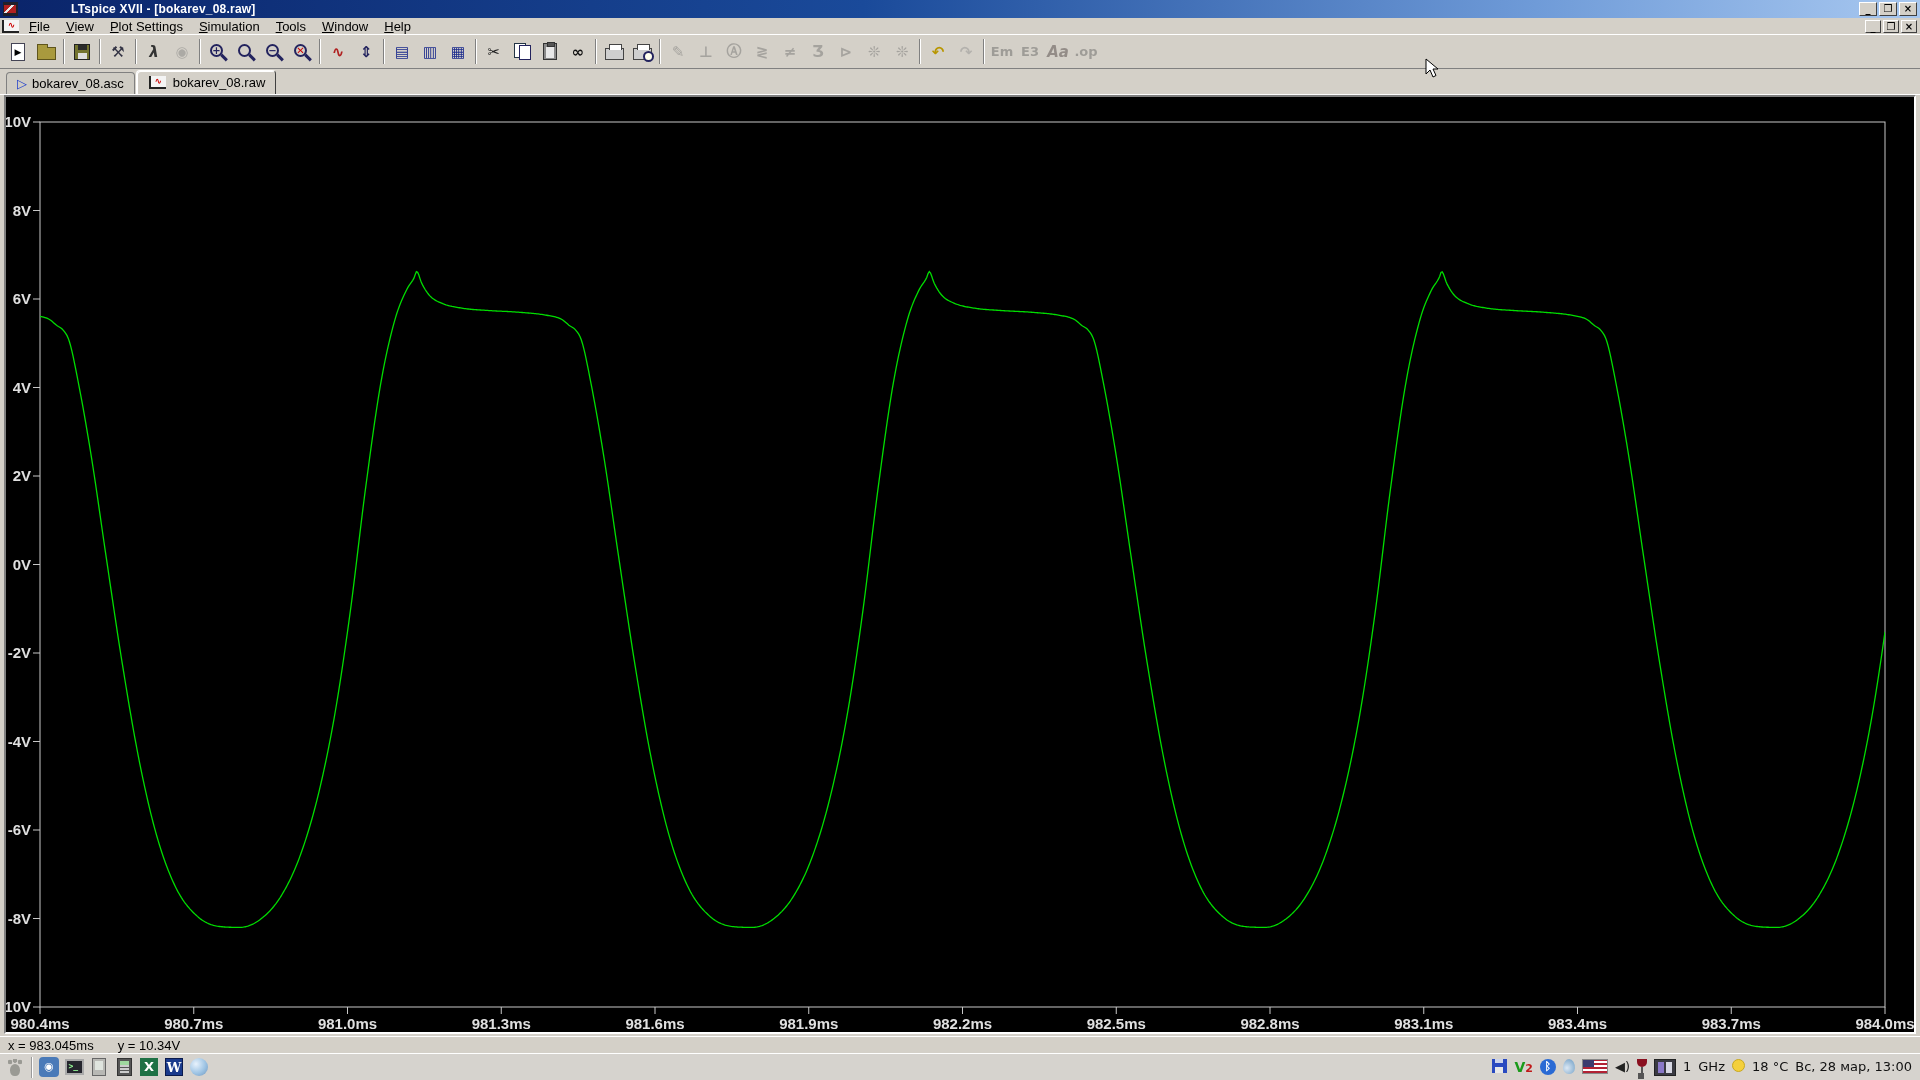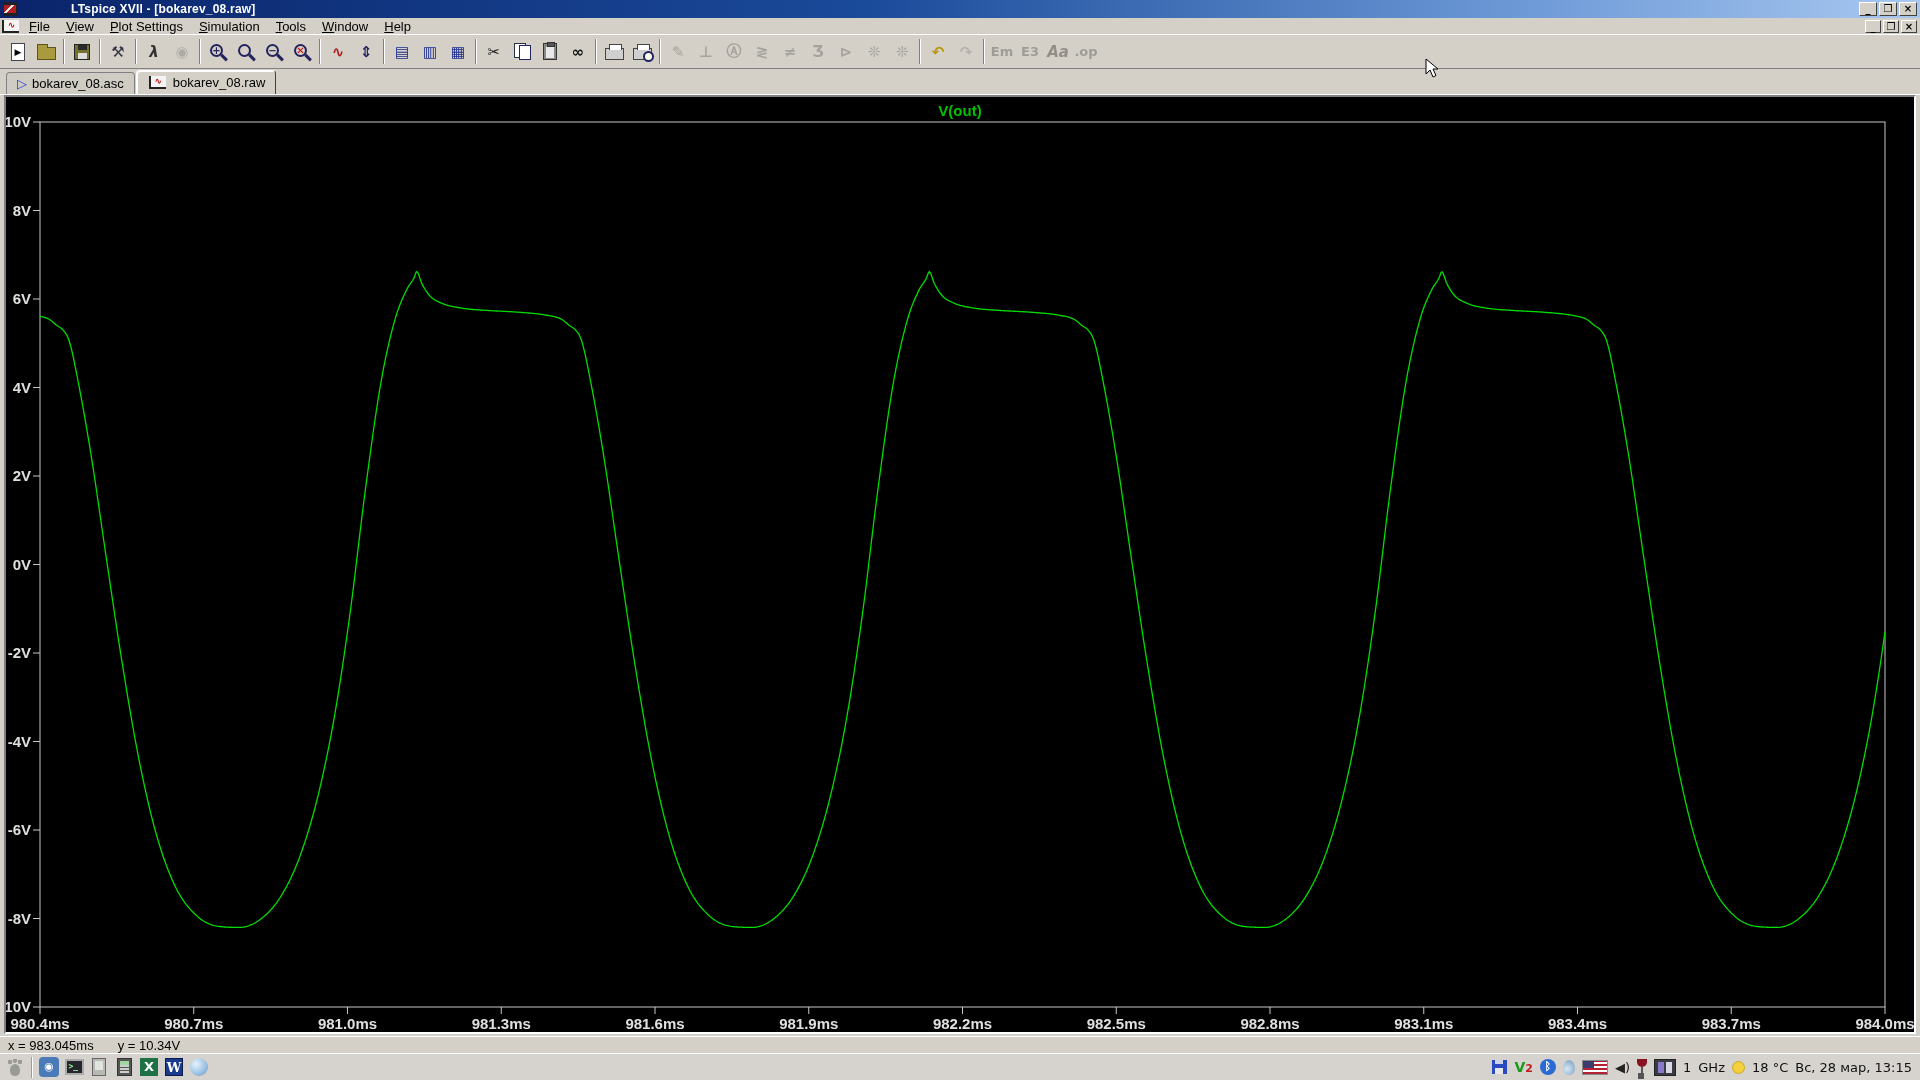--- a/index.html
+++ b/index.html
@@ -321,7 +321,6 @@
   </div>
 
 <div class="plot-client">
-  <div class="plot-title" style="color: rgb(0, 192, 0);">V(out)</div>
   <svg id="plotsvg" width="1908" height="935">
       <rect x="34" y="25" width="1845" height="885" fill="none" stroke="#c8c8c8" stroke-width="1"></rect>
       <line x1="27" y1="25" x2="34" y2="25" stroke="#c8c8c8" stroke-width="1"></line>

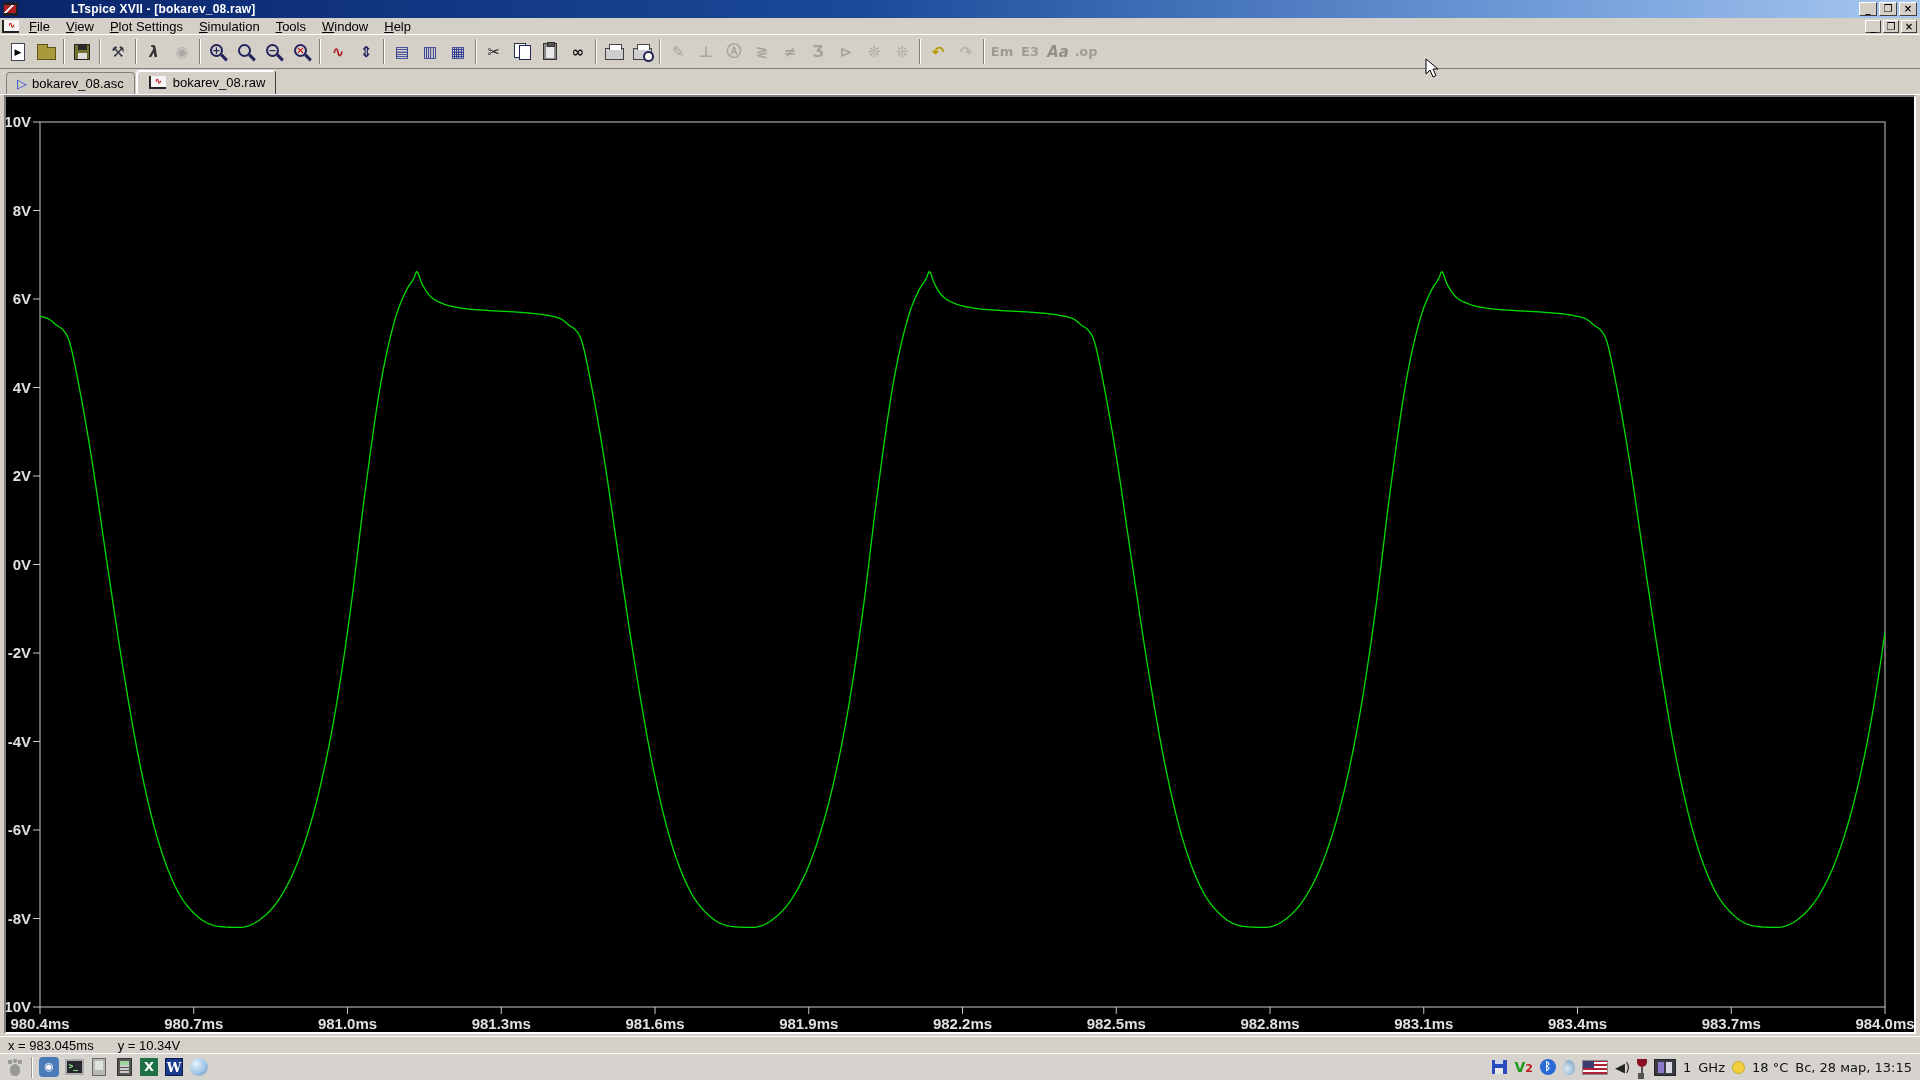--- a/index.html
+++ b/index.html
@@ -105,7 +105,7 @@
     border:1px solid;border-color:#fff #808080 #808080 #fff;background:#d6d3ce;color:#222;
     white-space:nowrap;}
   .task-btn.active{border-color:#808080 #fff #fff #808080;background:#dcd9d4;}
-  .tray{margin-left:auto;display:flex;align-items:center;gap:7px;color:#111;}
+  .tray{margin-left:auto;display:flex;gap:7px;color:#111;}
 
   .ic-foot{width:18px;height:18px;position:relative;}
   .ic-foot::before{content:"";position:absolute;left:4px;top:6px;width:10px;height:12px;

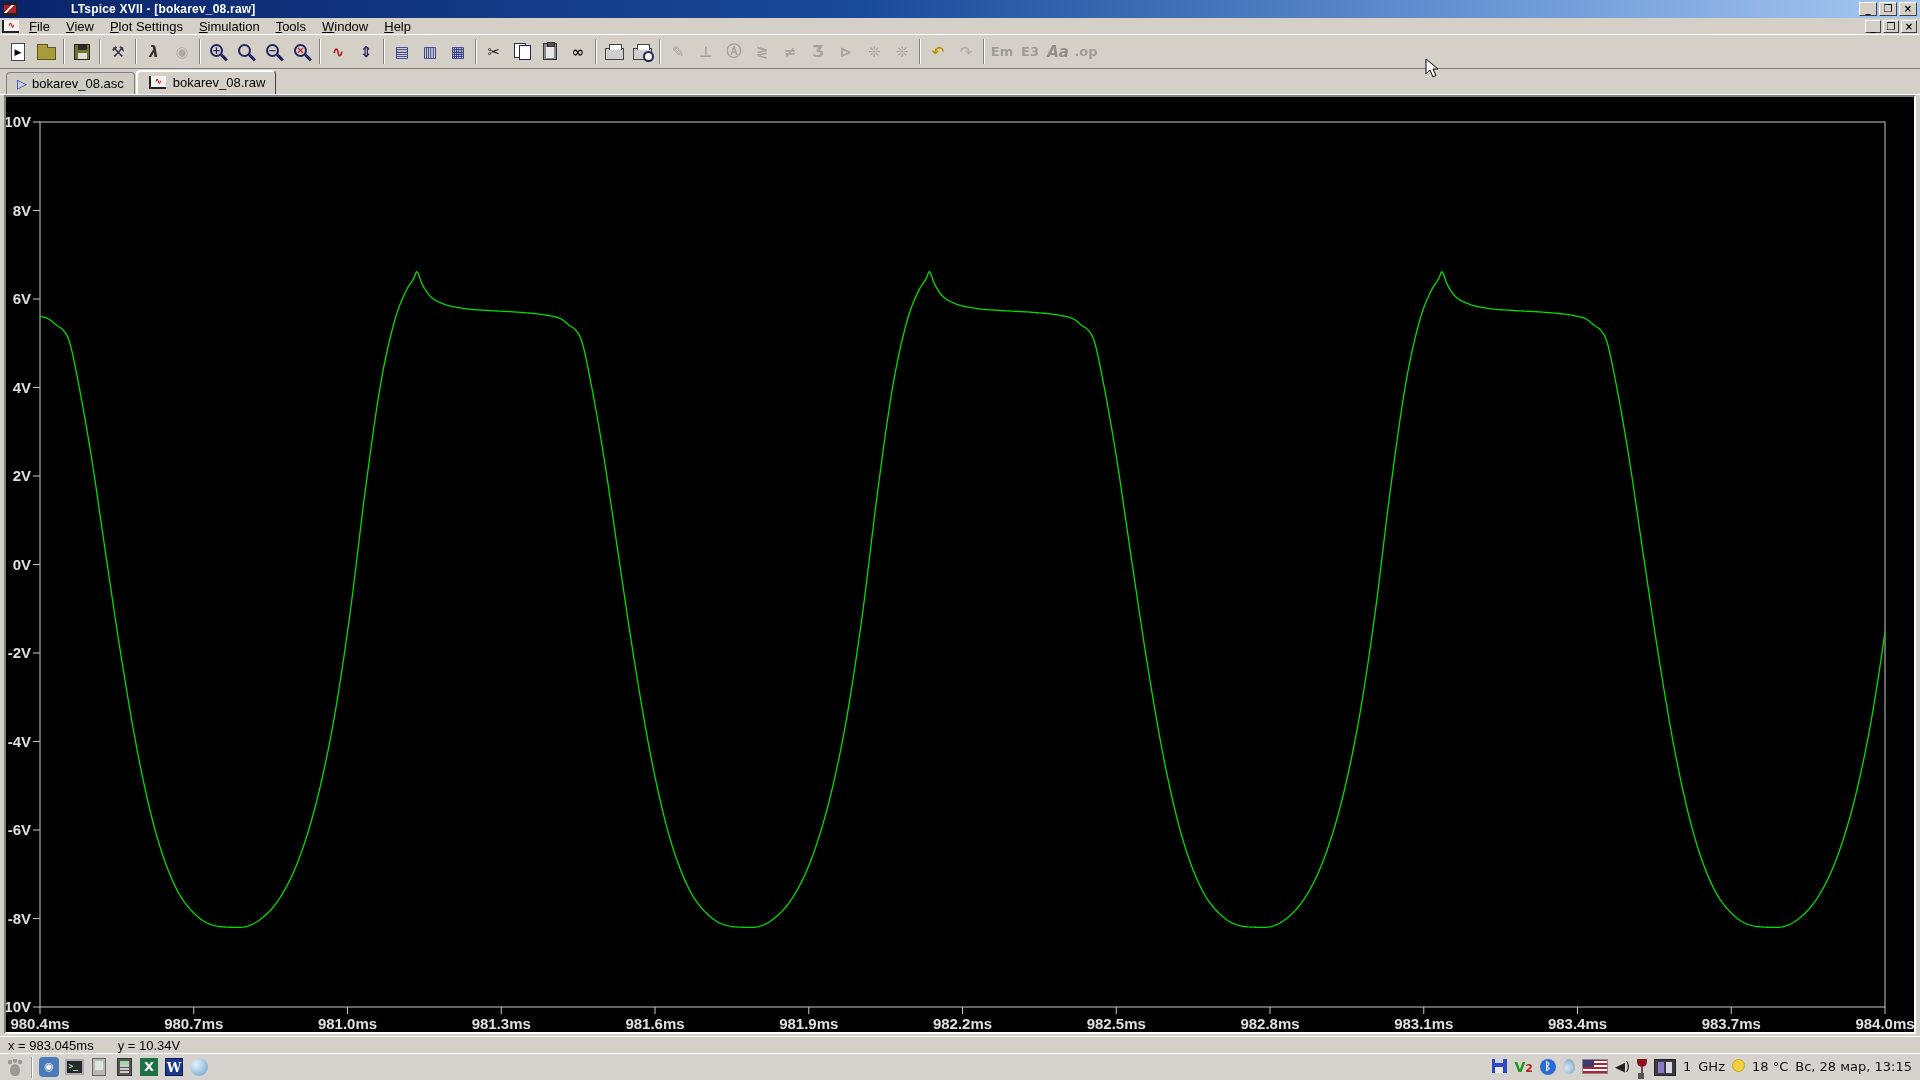--- a/index.html
+++ b/index.html
@@ -428,7 +428,7 @@
       <span>GHz</span>
       <div class="ic-sun"></div>
       <span>18 °C</span>
-      <span style="margin-right: 4px;">Вс, 28 мар, 13:15</span>
+      <span style="margin-right: 4px;">Вс, 28 мар, 13:00</span>
     </div>
 </div>
 

